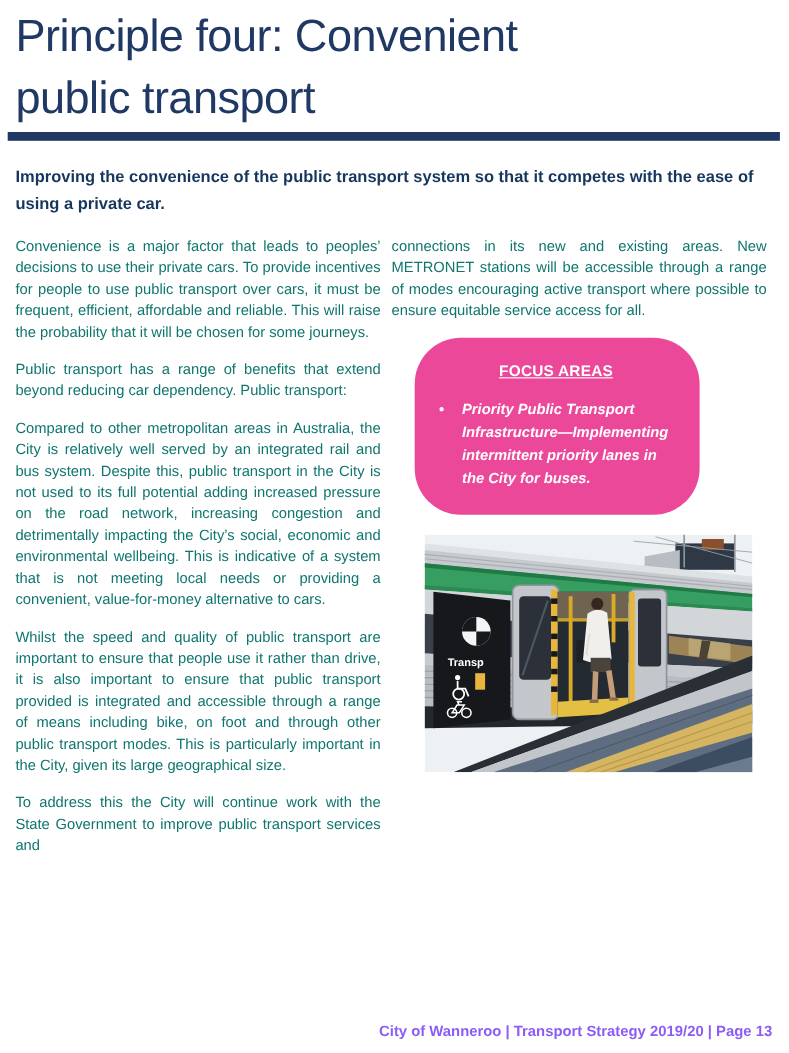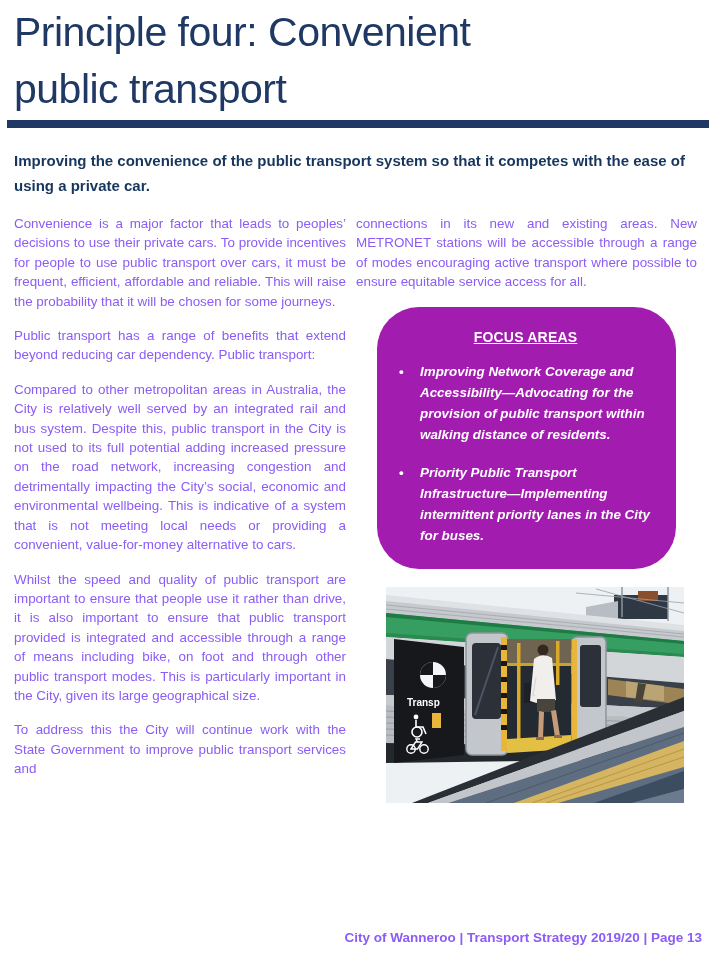--- a/index.html
+++ b/index.html
@@ -39,7 +39,7 @@
   .col-left  { width: 332px; }
   .col-right { width: 341px; }
   .body-p {
-    color: #8b5cf6;
+    color: #0f766e;
     font-size: 13.4px;
     line-height: 19.4px;
     text-align: justify;

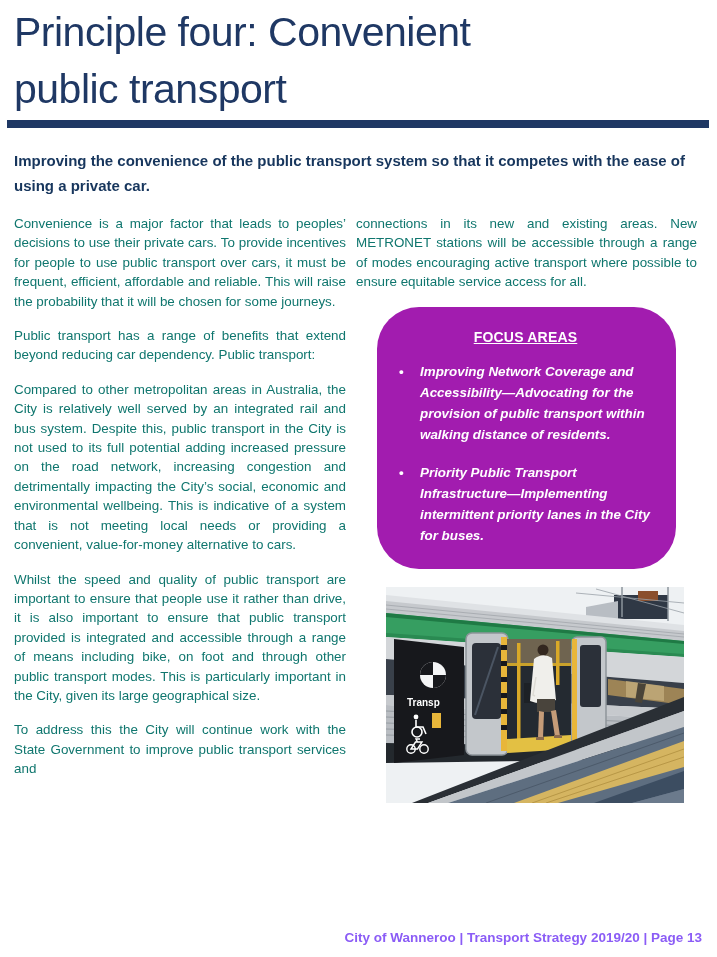--- a/index.html
+++ b/index.html
@@ -63,8 +63,8 @@
   }
   .focus-box {
     margin: 14px 0 0 21px;
-    width: 299px;
-    background: #a21caf;
+    width: 259px;
+    background: #ec4899;
     border-radius: 42px;
     padding: 16px 22px 6px 20px;
     color: #ffffff;

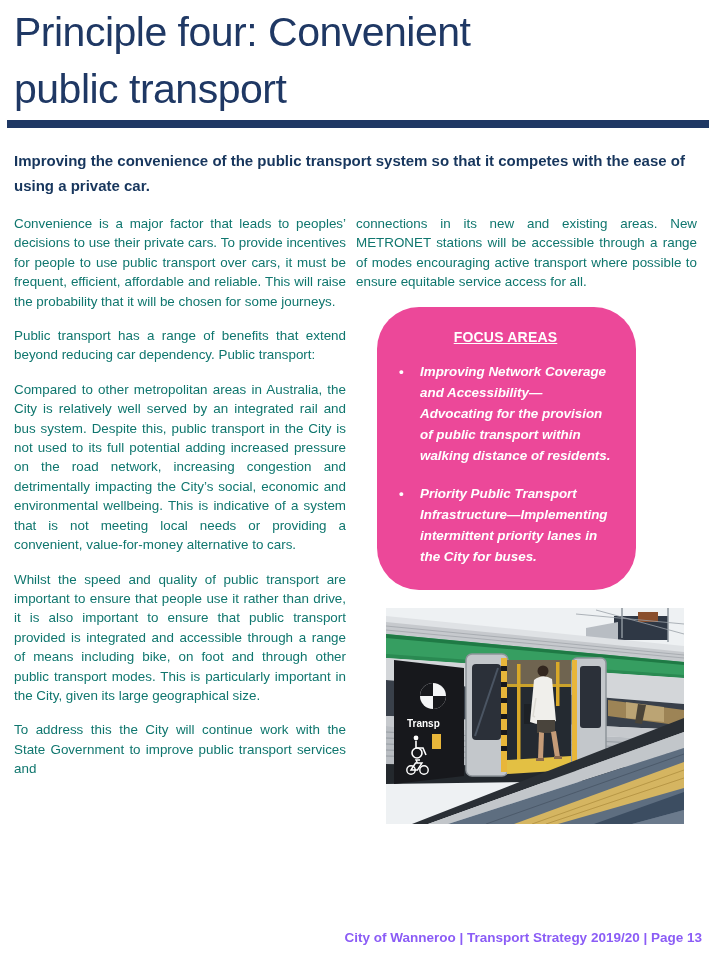--- a/index.html
+++ b/index.html
@@ -137,7 +137,6 @@
       <div class="focus-box">
         <div class="focus-heading">FOCUS AREAS</div>
         <ul class="plain focus-bullets">
-          <li>Improving Network Coverage and Accessibility—Advocating for the provision of public transport within walking distance of residents.</li>
           <li>Priority Public Transport Infrastructure—Implementing intermittent priority lanes in the City for buses.</li>
         </ul>
       </div>

